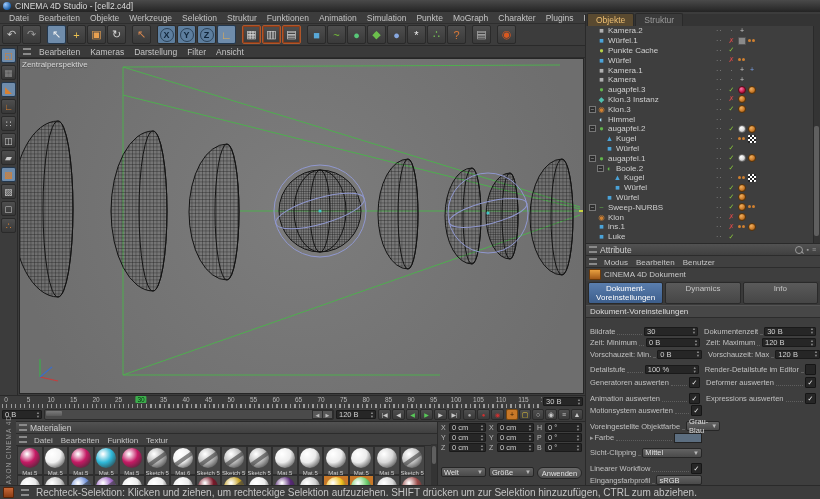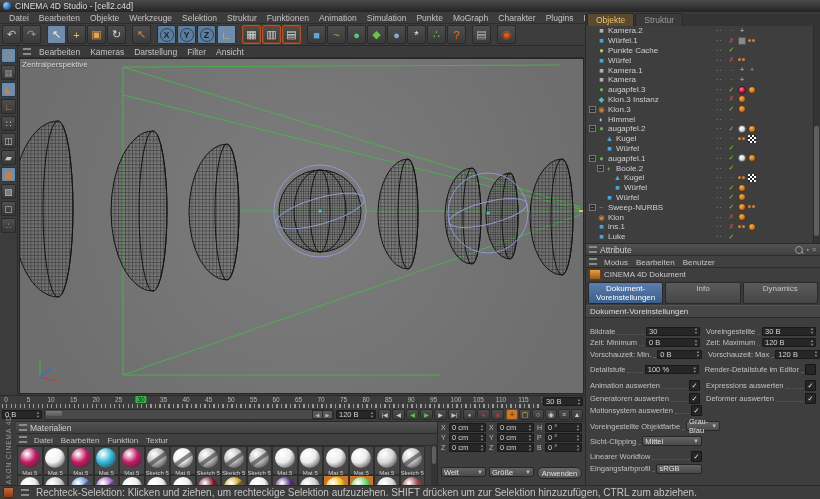--- a/index.html
+++ b/index.html
@@ -850,8 +850,8 @@
     </div>
     <div id="attr-tabs">
         <span class="attr-tab active">Dokument-Voreinstellungen</span>
+        <span class="attr-tab">Dynamics</span>
         <span class="attr-tab">Info</span>
-        <span class="attr-tab">Dynamics</span>
       </div>
     <div class="section-bar">Dokument-Voreinstellungen</div>
     <div id="attr-rows">

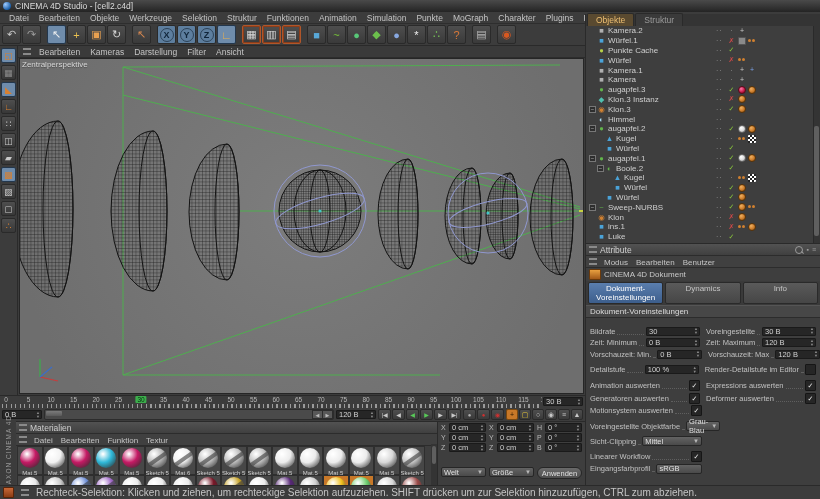--- a/index.html
+++ b/index.html
@@ -865,7 +865,7 @@
             </span>
           </div>
           <div class="acell">
-            <span class="alabel">Voreingestellte</span>
+            <span class="alabel">Dokumentenzeit</span>
             <span class="leader"></span>
             <span class="field w54">
               <span class="fval">30 B</span>

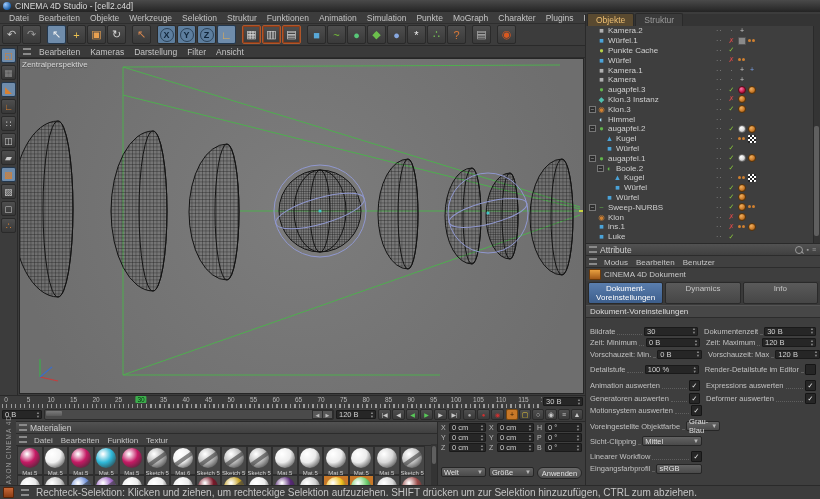--- a/index.html
+++ b/index.html
@@ -924,6 +924,18 @@
             <span class="checkbox"></span>
           </div>
         </div>
+        <div class="arow">
+          <div class="acell">
+            <span class="alabel">Generatoren auswerten</span>
+            <span class="leader"></span>
+            <span class="checkbox">✓</span>
+          </div>
+          <div class="acell">
+            <span class="alabel">Deformer auswerten</span>
+            <span class="leader"></span>
+            <span class="checkbox">✓</span>
+          </div>
+        </div>
         <div class="arow gap">
           <div class="acell">
             <span class="alabel">Animation auswerten</span>
@@ -932,18 +944,6 @@
           </div>
           <div class="acell">
             <span class="alabel">Expressions auswerten</span>
-            <span class="leader"></span>
-            <span class="checkbox">✓</span>
-          </div>
-        </div>
-        <div class="arow">
-          <div class="acell">
-            <span class="alabel">Generatoren auswerten</span>
-            <span class="leader"></span>
-            <span class="checkbox">✓</span>
-          </div>
-          <div class="acell">
-            <span class="alabel">Deformer auswerten</span>
             <span class="leader"></span>
             <span class="checkbox">✓</span>
           </div>

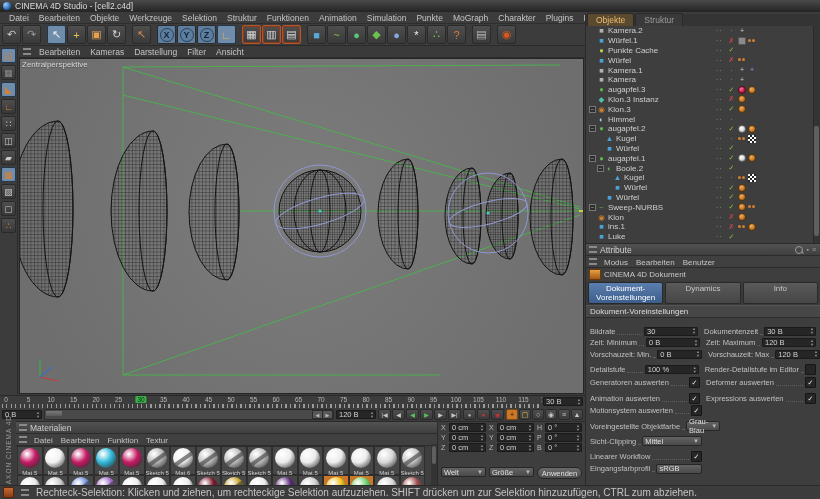--- a/index.html
+++ b/index.html
@@ -965,6 +965,14 @@
             </span>
           </div>
         </div>
+        <div class="arow">
+          <div class="acell">
+            <span class="aprefix">▸</span>
+            <span class="alabel">Farbe</span>
+            <span class="leader"></span>
+            <span class="swatch"></span>
+          </div>
+        </div>
         <div class="arow gap">
           <div class="acell">
             <span class="alabel">Sicht-Clipping</span>

